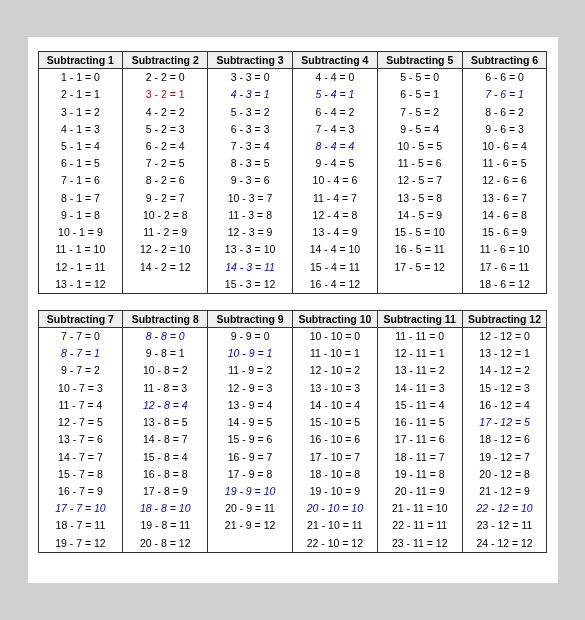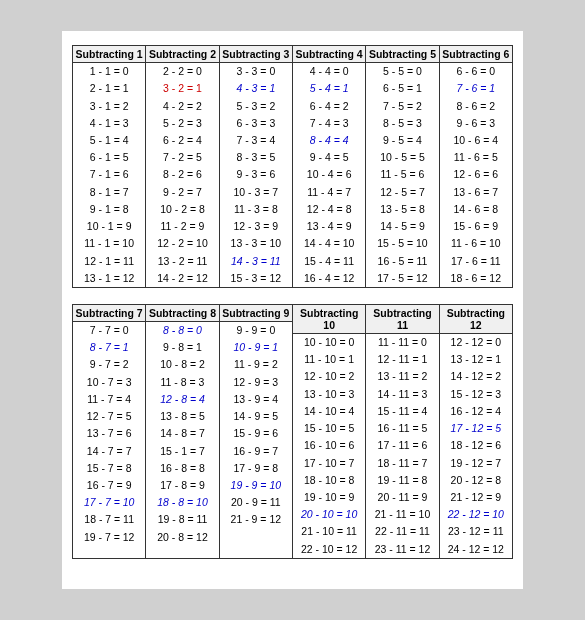--- a/index.html
+++ b/index.html
@@ -15,7 +15,7 @@
     }
     .page {
       background: white;
-      width: 461px;
+      width: 530px;
       padding: 14px 10px;
       margin: 10px auto;
     }

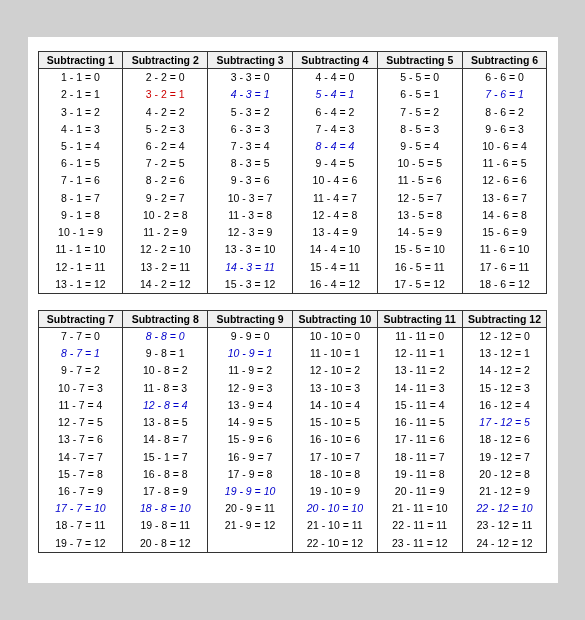--- a/index.html
+++ b/index.html
@@ -126,7 +126,6 @@
         <div class="row normal">5 - 5 = 0</div>
         <div class="row normal">6 - 5 = 1</div>
         <div class="row normal">7 - 5 = 2</div>
-        <div class="row normal">8 - 5 = 3</div>
         <div class="row normal">9 - 5 = 4</div>
         <div class="row normal">10 - 5 = 5</div>
         <div class="row normal">11 - 5 = 6</div>

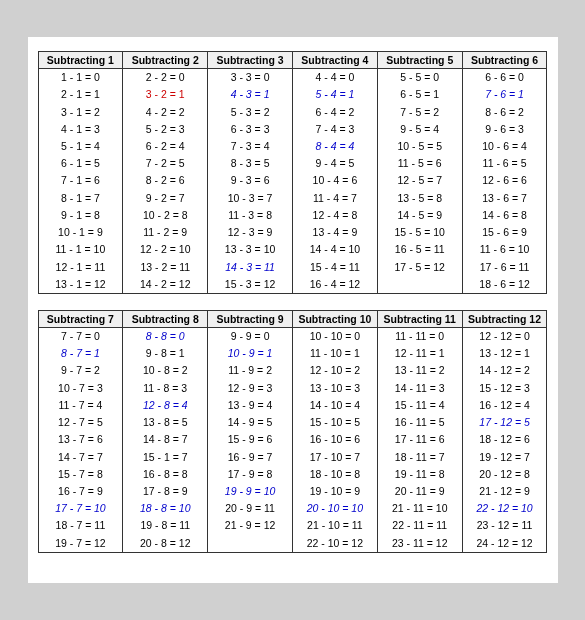--- a/index.html
+++ b/index.html
@@ -86,7 +86,6 @@
         <div class="row normal">10 - 2 = 8</div>
         <div class="row normal">11 - 2 = 9</div>
         <div class="row normal">12 - 2 = 10</div>
-        <div class="row normal">13 - 2 = 11</div>
         <div class="row normal">14 - 2 = 12</div>
       </div>
       <div class="table-block">

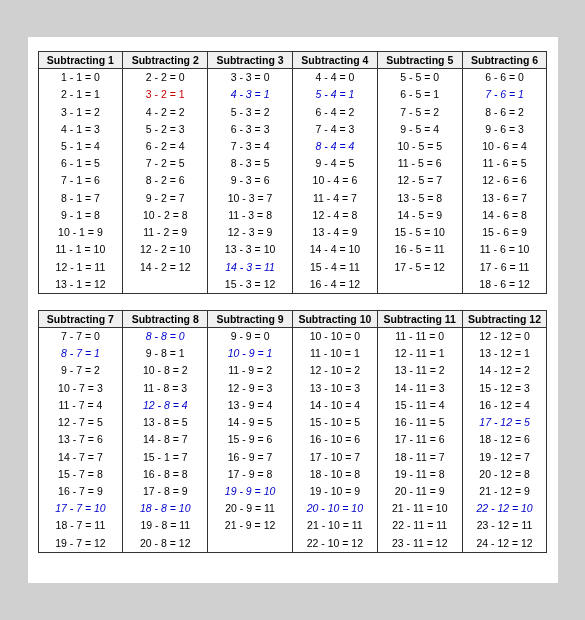--- a/index.html
+++ b/index.html
@@ -178,7 +178,7 @@
         <div class="row highlight-blue">12 - 8 = 4</div>
         <div class="row normal">13 - 8 = 5</div>
         <div class="row normal">14 - 8 = 7</div>
-        <div class="row normal">15 - 1 = 7</div>
+        <div class="row normal">15 - 8 = 4</div>
         <div class="row normal">16 - 8 = 8</div>
         <div class="row normal">17 - 8 = 9</div>
         <div class="row highlight-blue">18 - 8 = 10</div>

